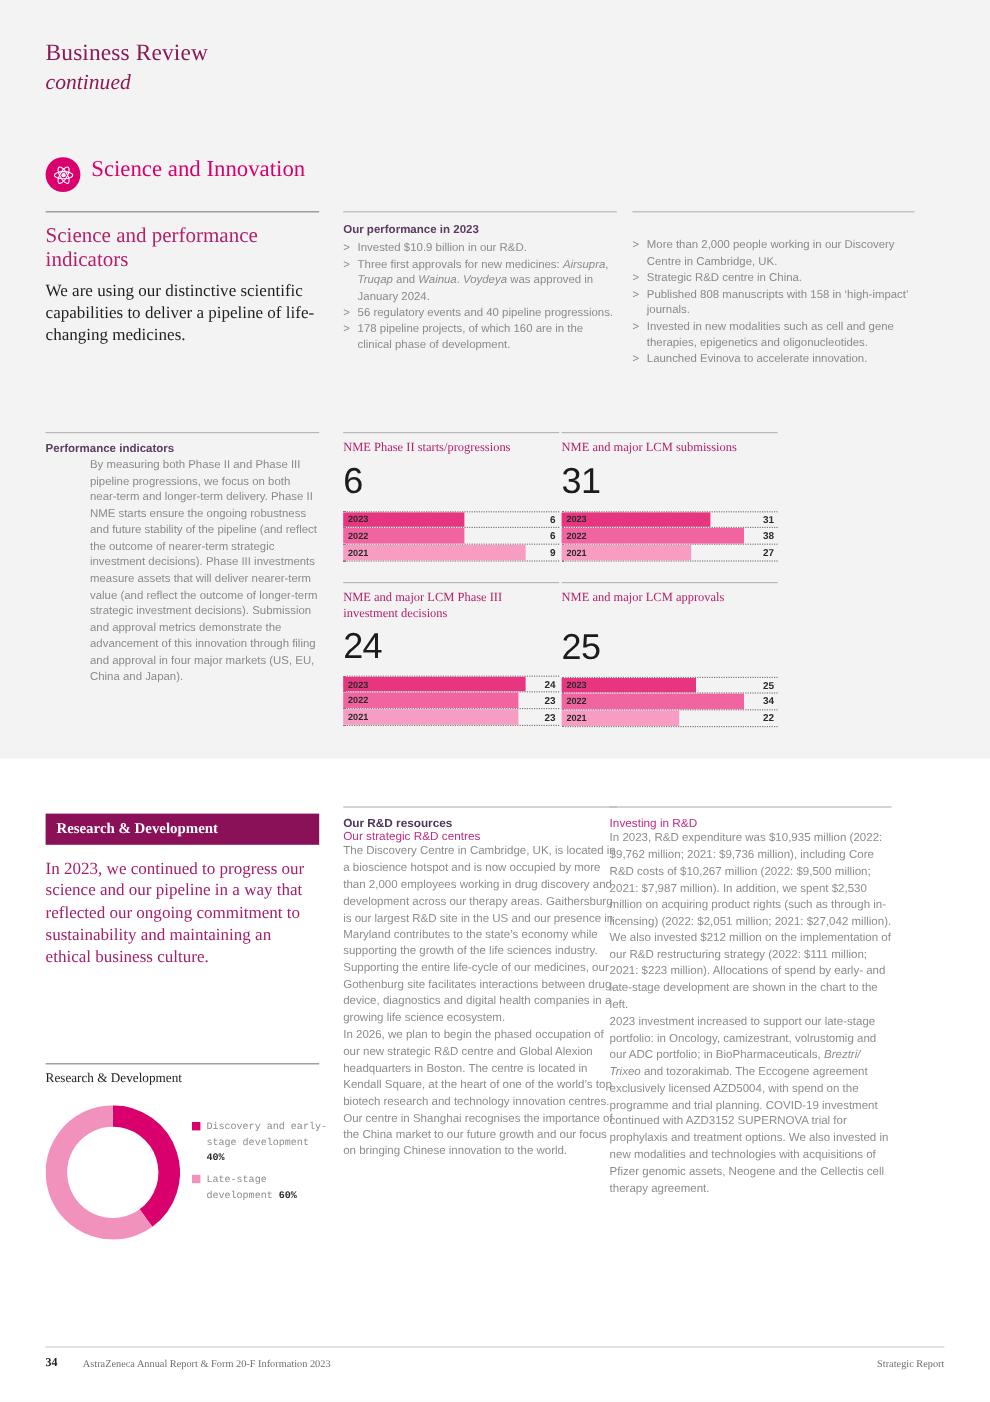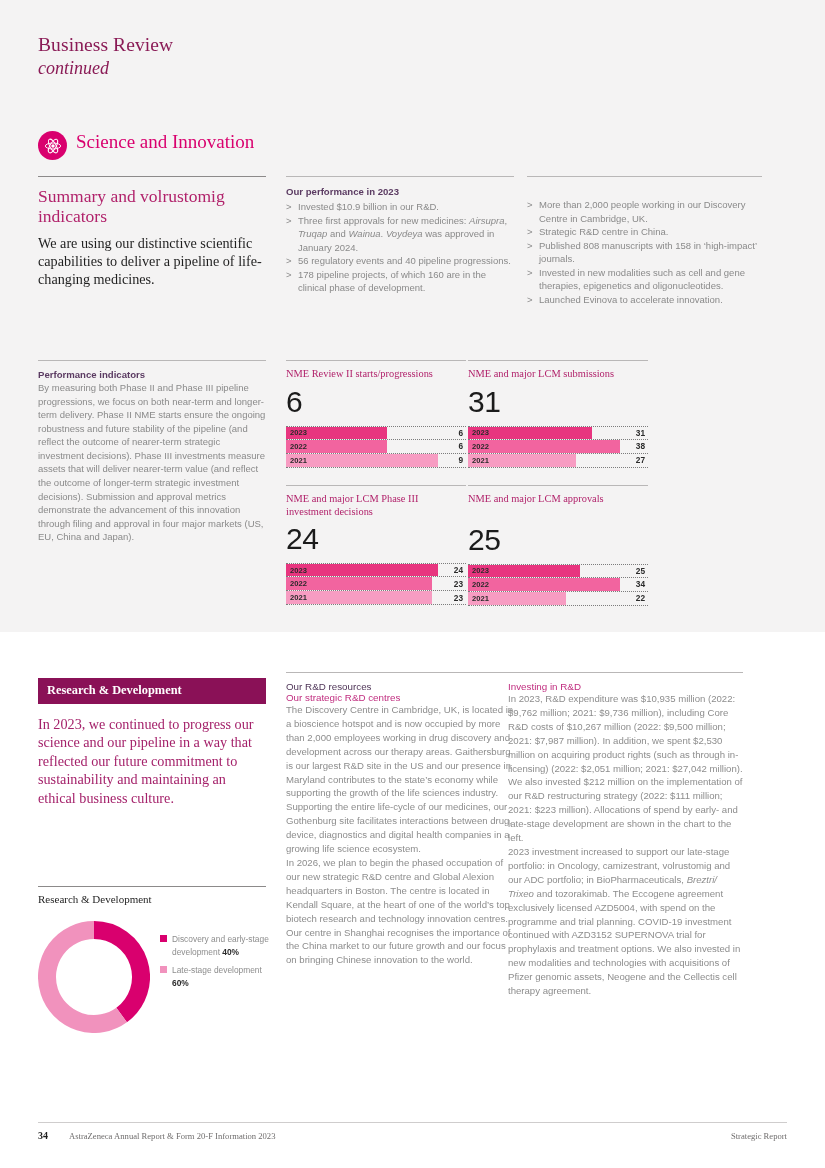--- a/index.html
+++ b/index.html
@@ -175,7 +175,7 @@
 
   <div class="sum-left">
     <div class="rule-dark"></div>
-    <div class="sum-h">Summary and volrustomig indicators</div>
+    <div class="sum-h">Science and performance indicators</div>
     <div class="sum-lead">We are using our distinctive scientific capabilities to deliver a pipeline of life-changing medicines.</div>
   </div>
 

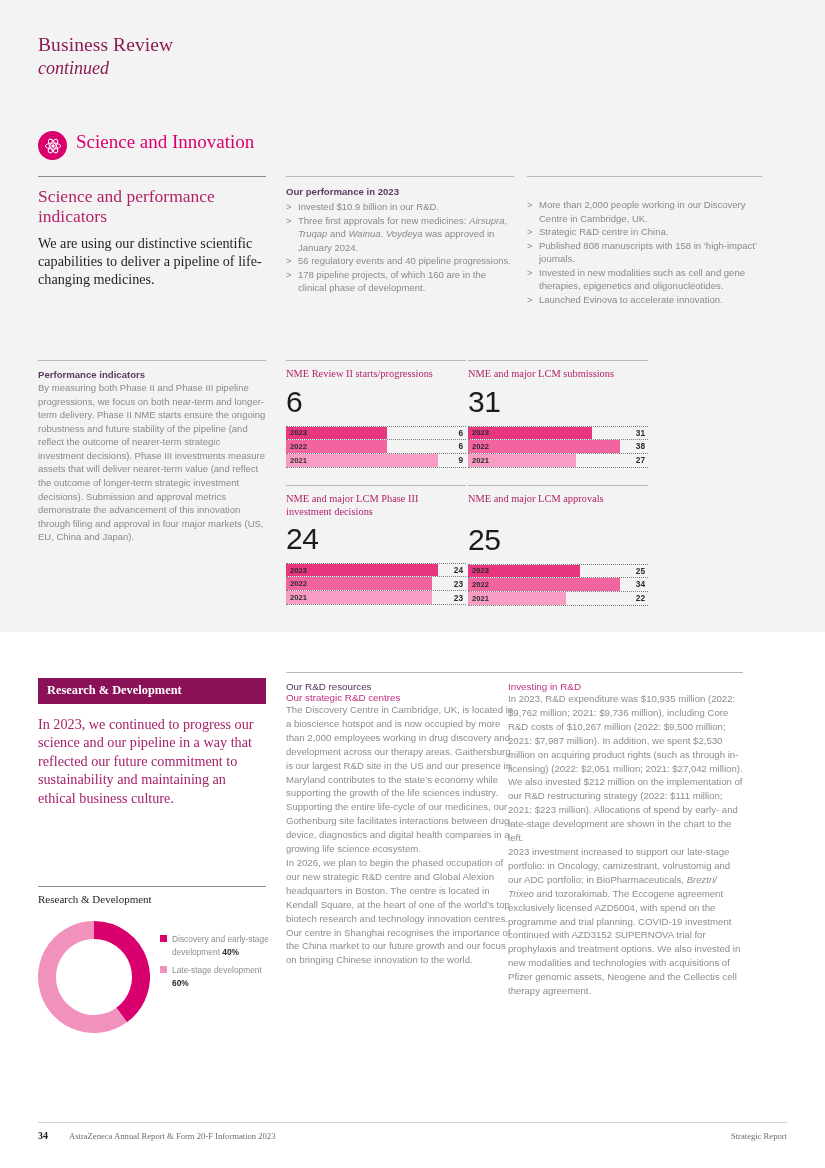--- a/index.html
+++ b/index.html
@@ -210,7 +210,7 @@
 
   <div class="chart" id="ch0" style="left:286px; top:360px; width:180px;">
       <div class="rule"></div>
-      <div class="chart-title">NME Review II starts/progressions</div>
+      <div class="chart-title">NME Phase II starts/progressions</div>
       <div class="chart-big" style="margin-top: 6px;">6</div>
       <div class="bars">
         <div class="barrow">

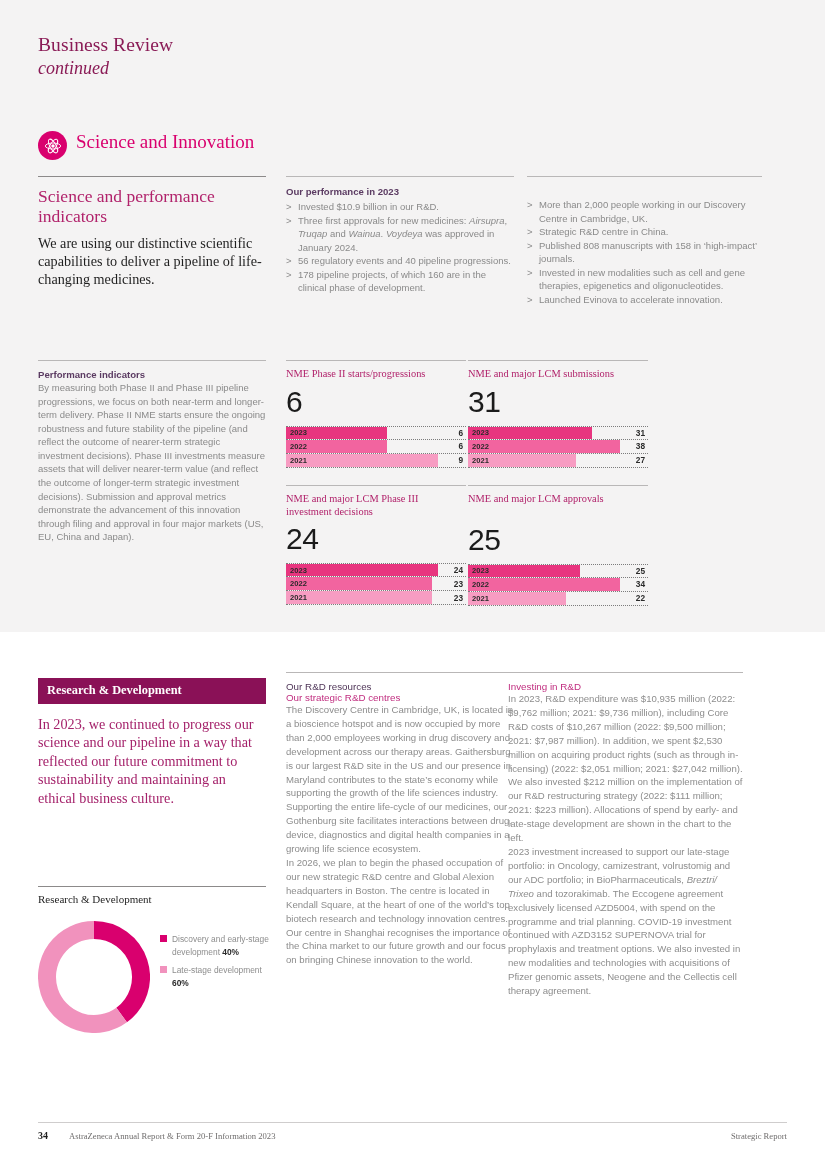--- a/index.html
+++ b/index.html
@@ -70,7 +70,7 @@
   
   .kpi-text { position: absolute; left: 38px; top: 360px; width: 228px; }
   .kpi-text .blk-h { margin-top: 8px; }
-  .kpi-body { font-size: 9.5px; color: #8a8a8a; line-height: 1.43; margin-top: 1px; }
+  .kpi-body { font-size: 9.5px; color: #8a8a8a; line-height: 1.43; margin-top: 1px; margin-left: 37px; }
 
   .chart { position: absolute; }
   .chart-title {

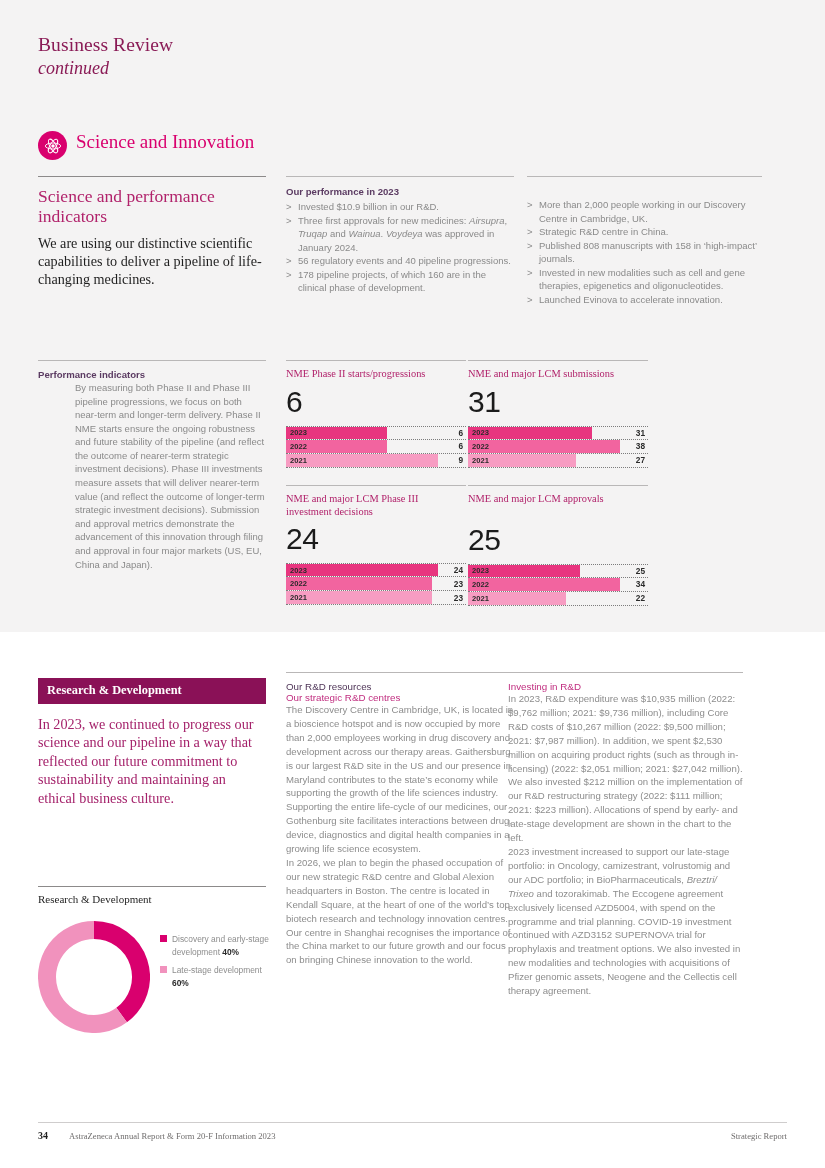--- a/index.html
+++ b/index.html
@@ -110,7 +110,7 @@
     font-family: "Liberation Serif", serif; font-size: 14.2px; color: #a4216a;
     line-height: 1.30; margin-top: 11px;
   }
-  .col-h { font-size: 9.8px; font-weight: normal; color: #4f3558; margin-top: 8px; }
+  .col-h { font-size: 9.8px; font-weight: bold; color: #4f3558; margin-top: 8px; }
   .col-sub { font-size: 9.8px; color: #c02d7f; margin-top: 0px; }
   .col-p { font-size: 9.6px; color: #8d8d8d; line-height: 1.45; margin-top: 0px; }
   .col-p + .col-p { }

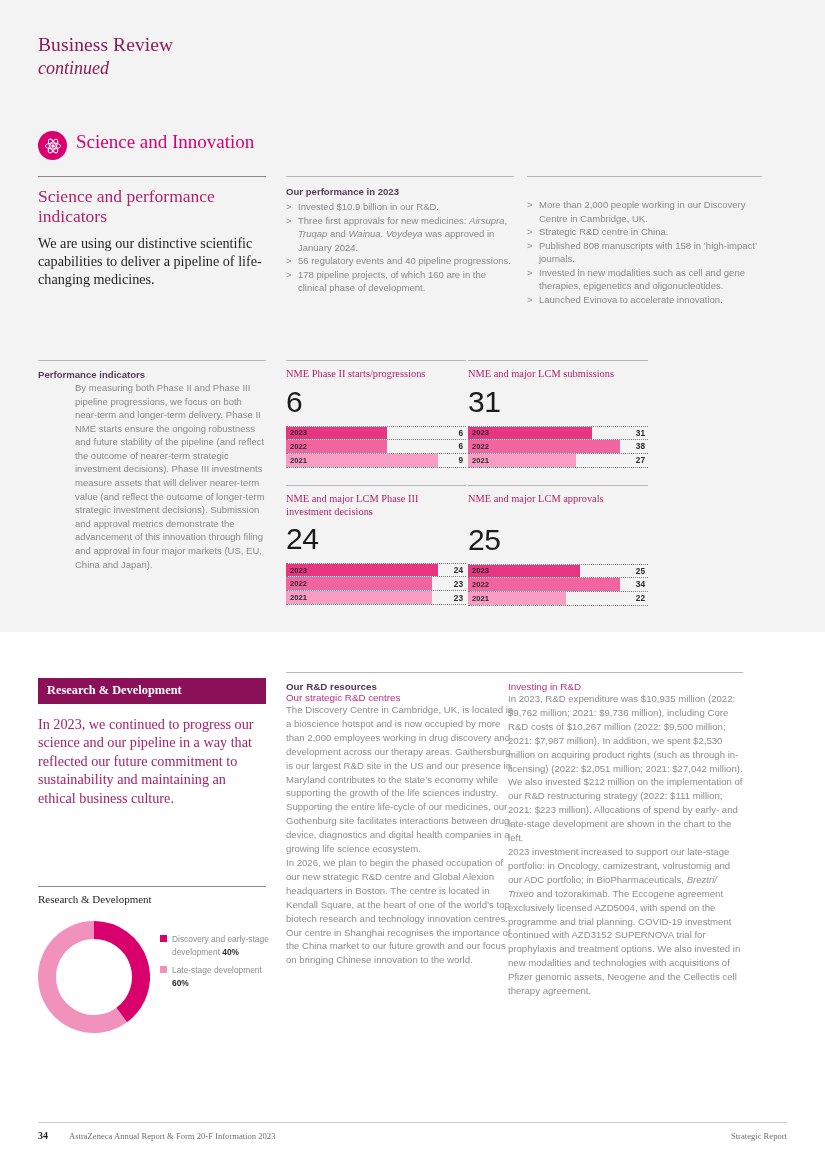--- a/index.html
+++ b/index.html
@@ -299,7 +299,7 @@
 
   <div class="rd-left">
     <div class="rd-banner">Research &amp; Development</div>
-    <div class="rd-lead">In 2023, we continued to progress our science and our pipeline in a way that reflected our future commitment to sustainability and maintaining an ethical business culture.</div>
+    <div class="rd-lead">In 2023, we continued to progress our science and our pipeline in a way that reflected our ongoing commitment to sustainability and maintaining an ethical business culture.</div>
   </div>
 
   <div class="rd-mid">

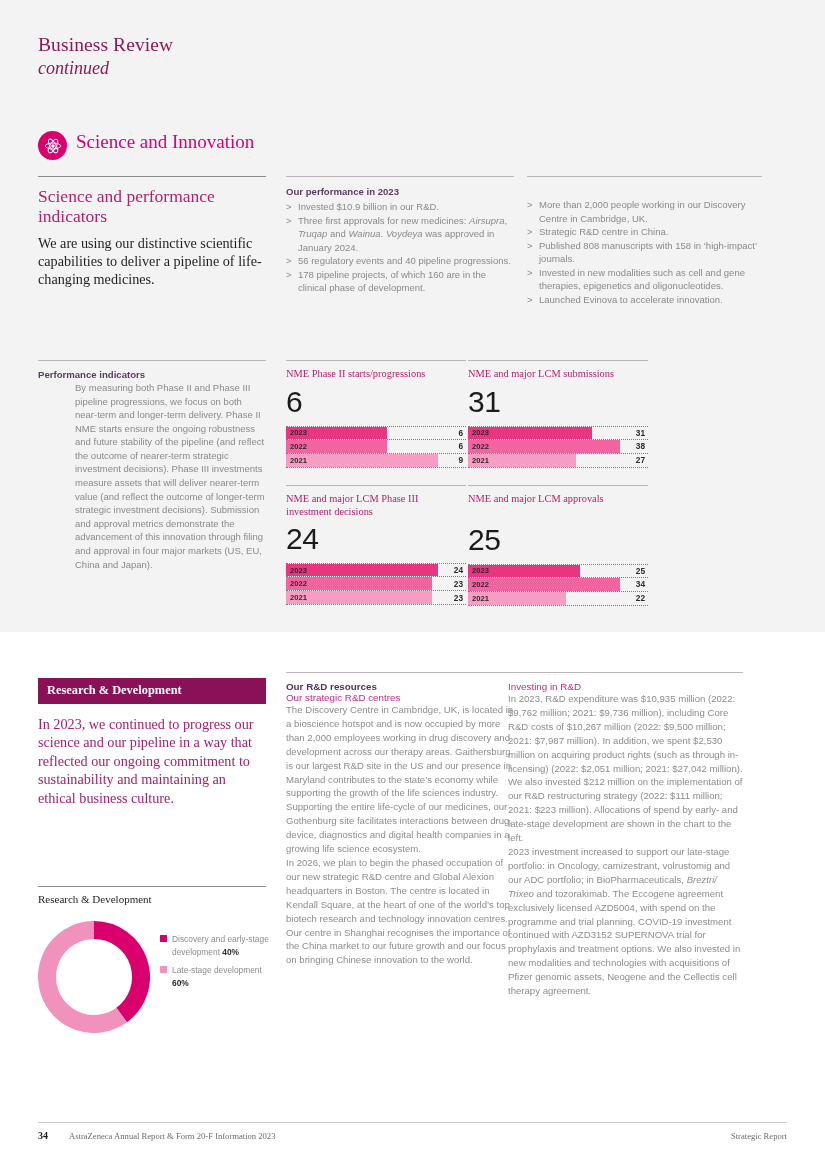--- a/index.html
+++ b/index.html
@@ -126,7 +126,7 @@
   .legend-row { display: flex; align-items: flex-start; margin-bottom: 5px; }
   .swatch { width: 7px; height: 7px; margin-top: 2px; margin-right: 5px; flex: none; }
   .legend-txt {
-    font-family: Liberation Sans, sans-serif; font-size: 8.4px; color: #8d8d8d;
+    font-family: Liberation Mono, monospace; font-size: 8.4px; color: #8d8d8d;
     line-height: 1.55; width: 105px;
   }
   .legend-txt b { color: #2a2a2a; }

